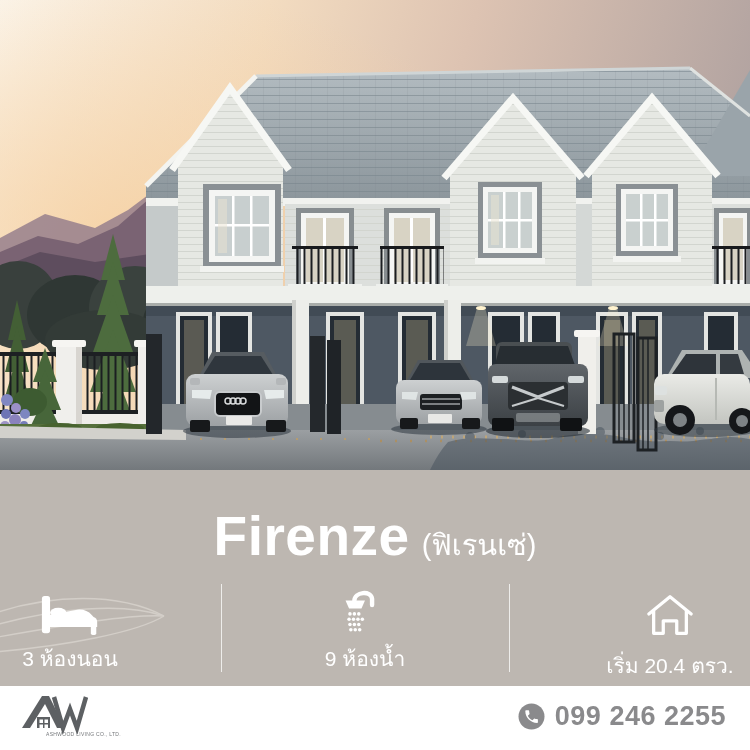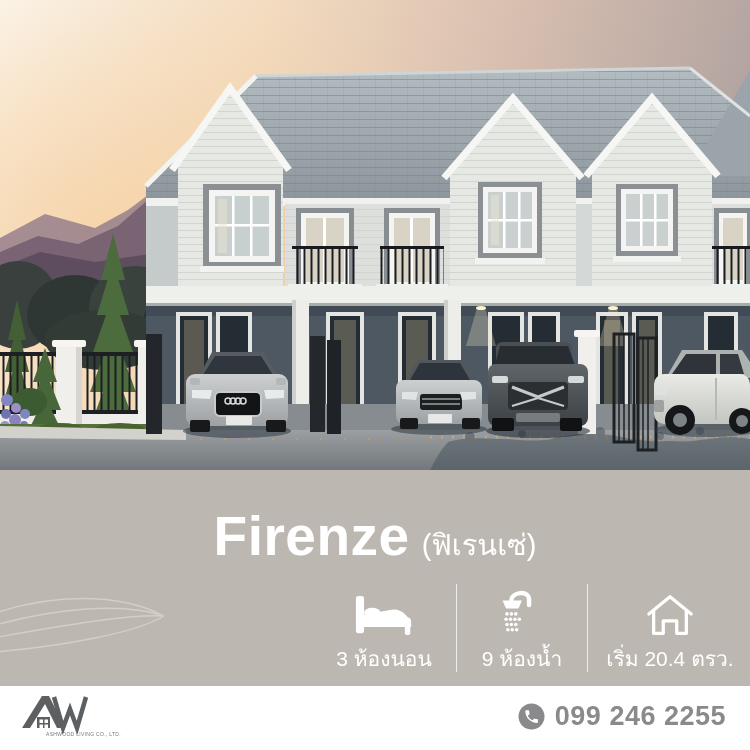--- a/index.html
+++ b/index.html
@@ -13,7 +13,7 @@
   .title-row{position:absolute;top:34px;left:0;width:750px;text-align:center;color:#ffffff;white-space:nowrap;}
   .title-main{font-size:55px;font-weight:bold;letter-spacing:.5px;vertical-align:baseline;}
   .title-sub{font-size:29px;font-weight:normal;margin-left:12px;vertical-align:baseline;}
-  .features{position:absolute;top:114px;left:0;width:750px;display:flex;justify-content:flex-end;align-items:flex-start;}
+  .features{position:absolute;top:114px;left:0;width:750px;display:flex;justify-content:space-between;align-items:flex-start;}
   .feature{display:flex;flex-direction:column;align-items:center;color:#ffffff;}
   .feature.f1{width:140px;}
   .feature.f2{width:126px;}

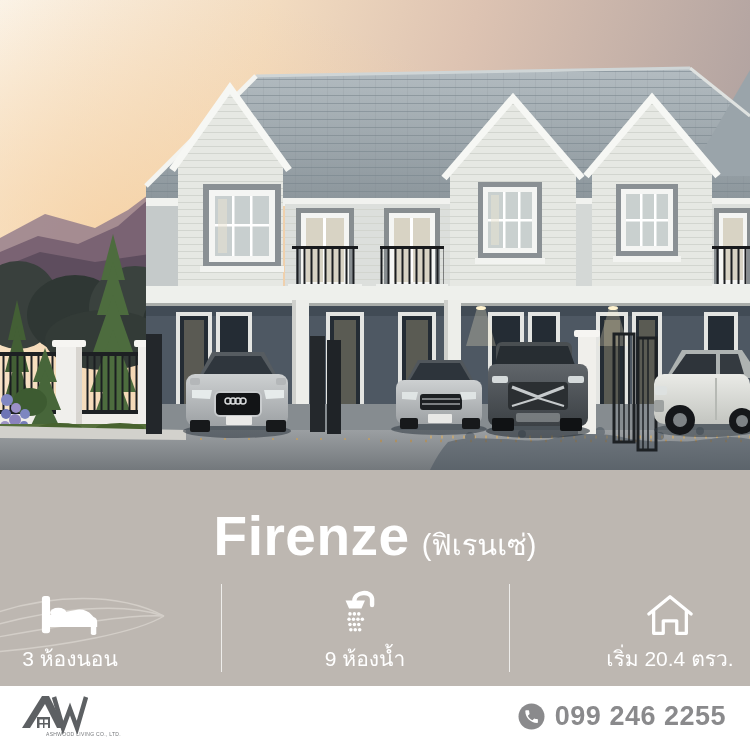--- a/index.html
+++ b/index.html
@@ -17,7 +17,7 @@
   .feature{display:flex;flex-direction:column;align-items:center;color:#ffffff;}
   .feature.f1{width:140px;}
   .feature.f2{width:126px;}
-  .feature.f3{width:160px;}
+  .feature.f3{width:160px;gap:7px;}
   .feature .ficon{height:54px;display:flex;align-items:flex-end;justify-content:center;}
   .feature .flabel{margin-top:9px;font-size:21px;line-height:24px;color:#ffffff;}
   .fdivider{width:1px;height:88px;background:rgba(255,255,255,.75);margin:0 2px;}

